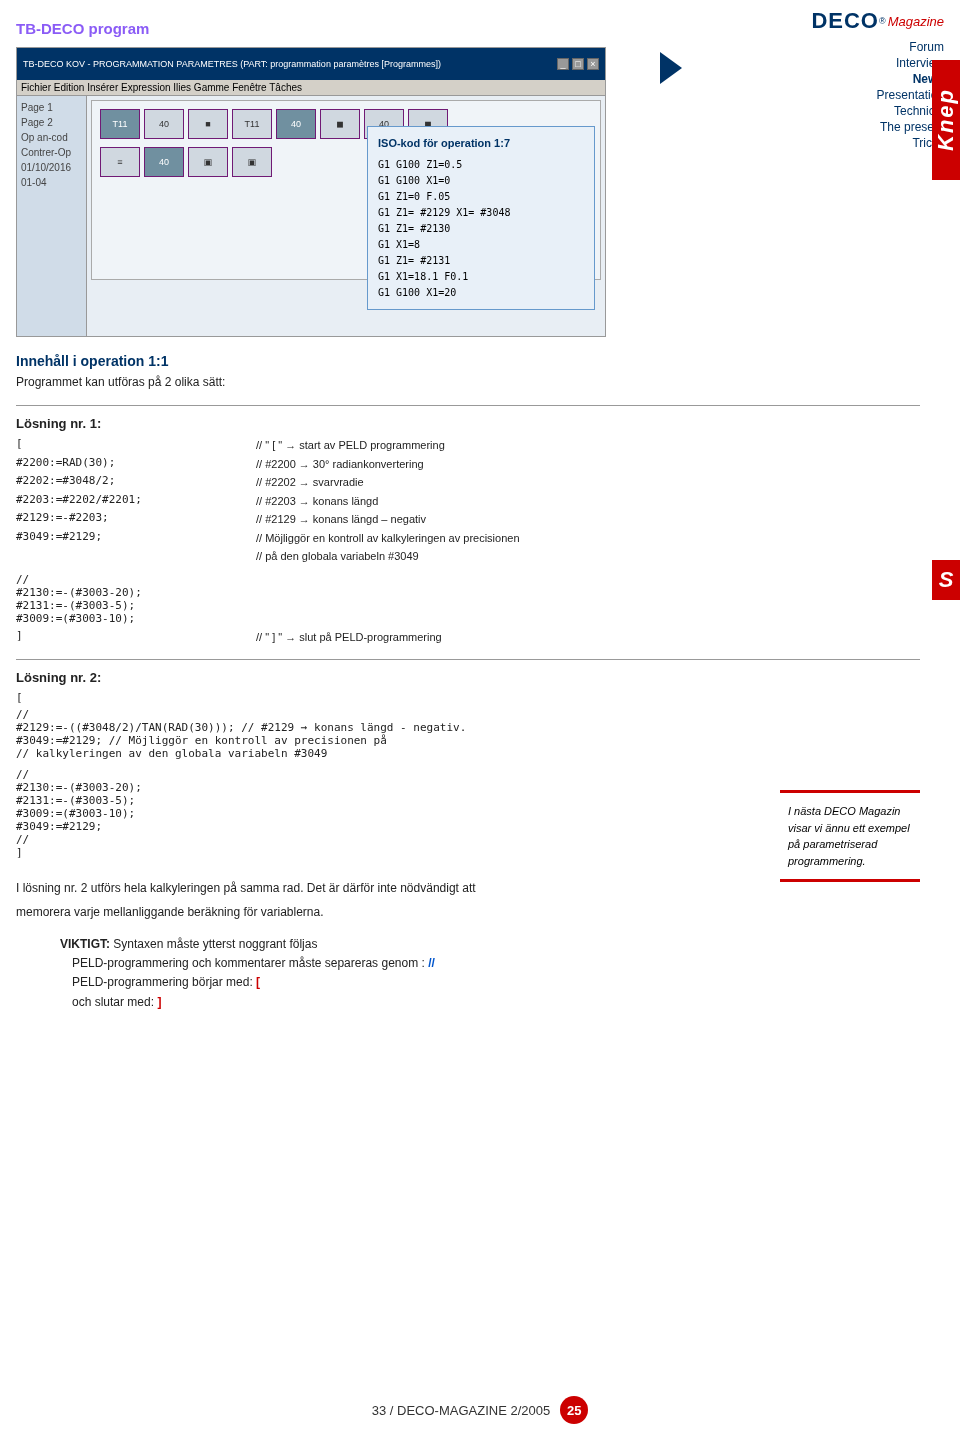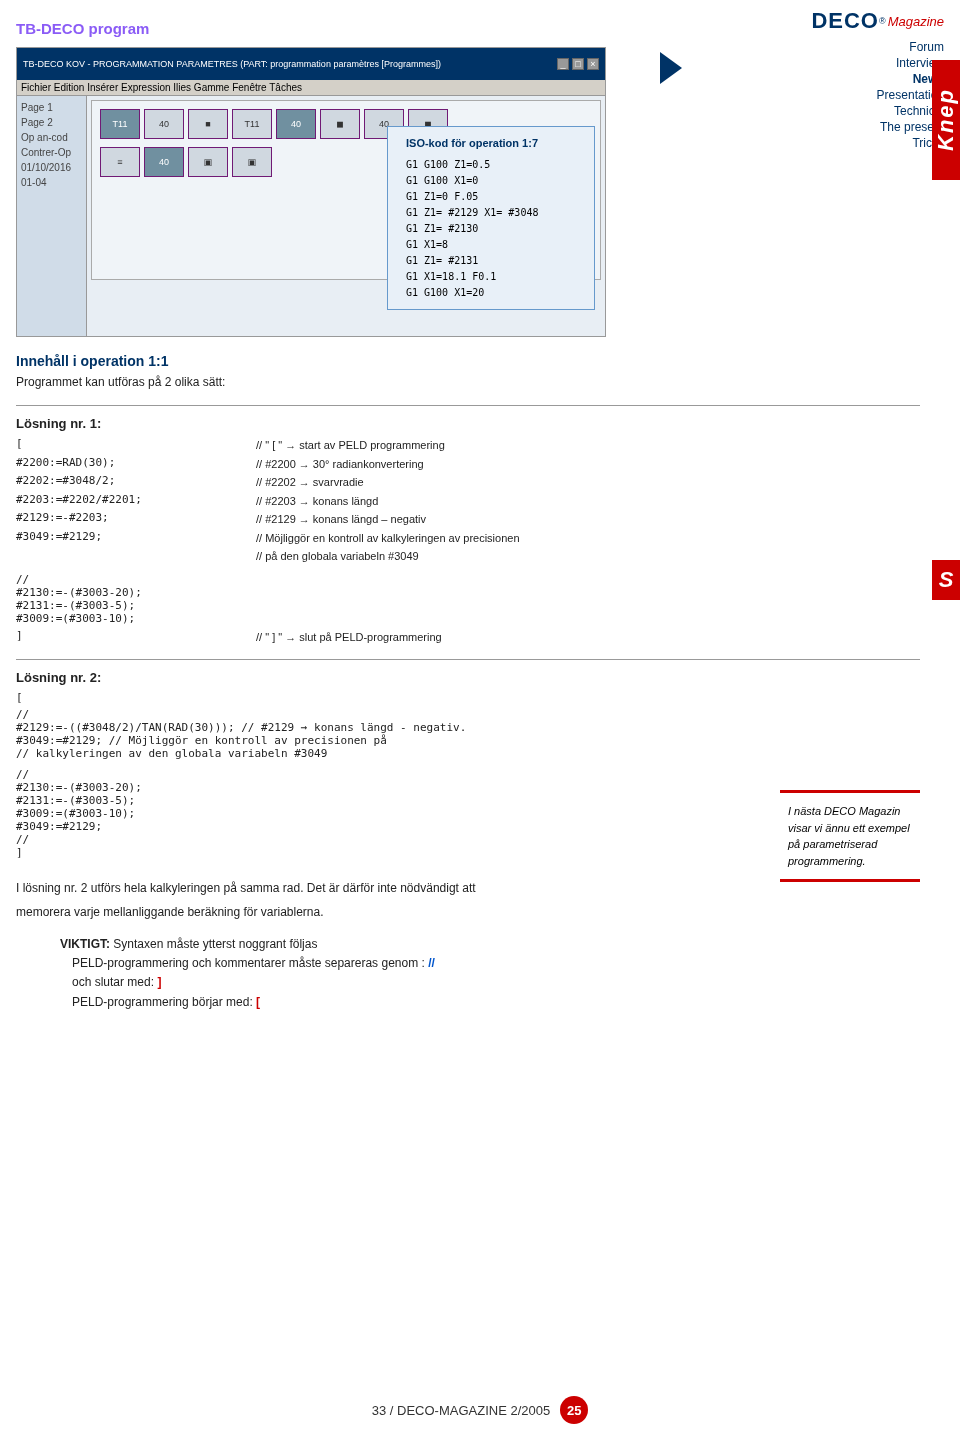--- a/index.html
+++ b/index.html
@@ -183,10 +183,10 @@
       position: absolute;
       top: 30px;
       right: 10px;
-      width: 208px;
+      width: 228px;
       background: #e8f0f8;
       border: 1px solid #6699cc;
-      padding: 8px 18px;
+      padding: 8px 10px;
       font-size: 11px;
       line-height: 1.6;
       z-index: 10;

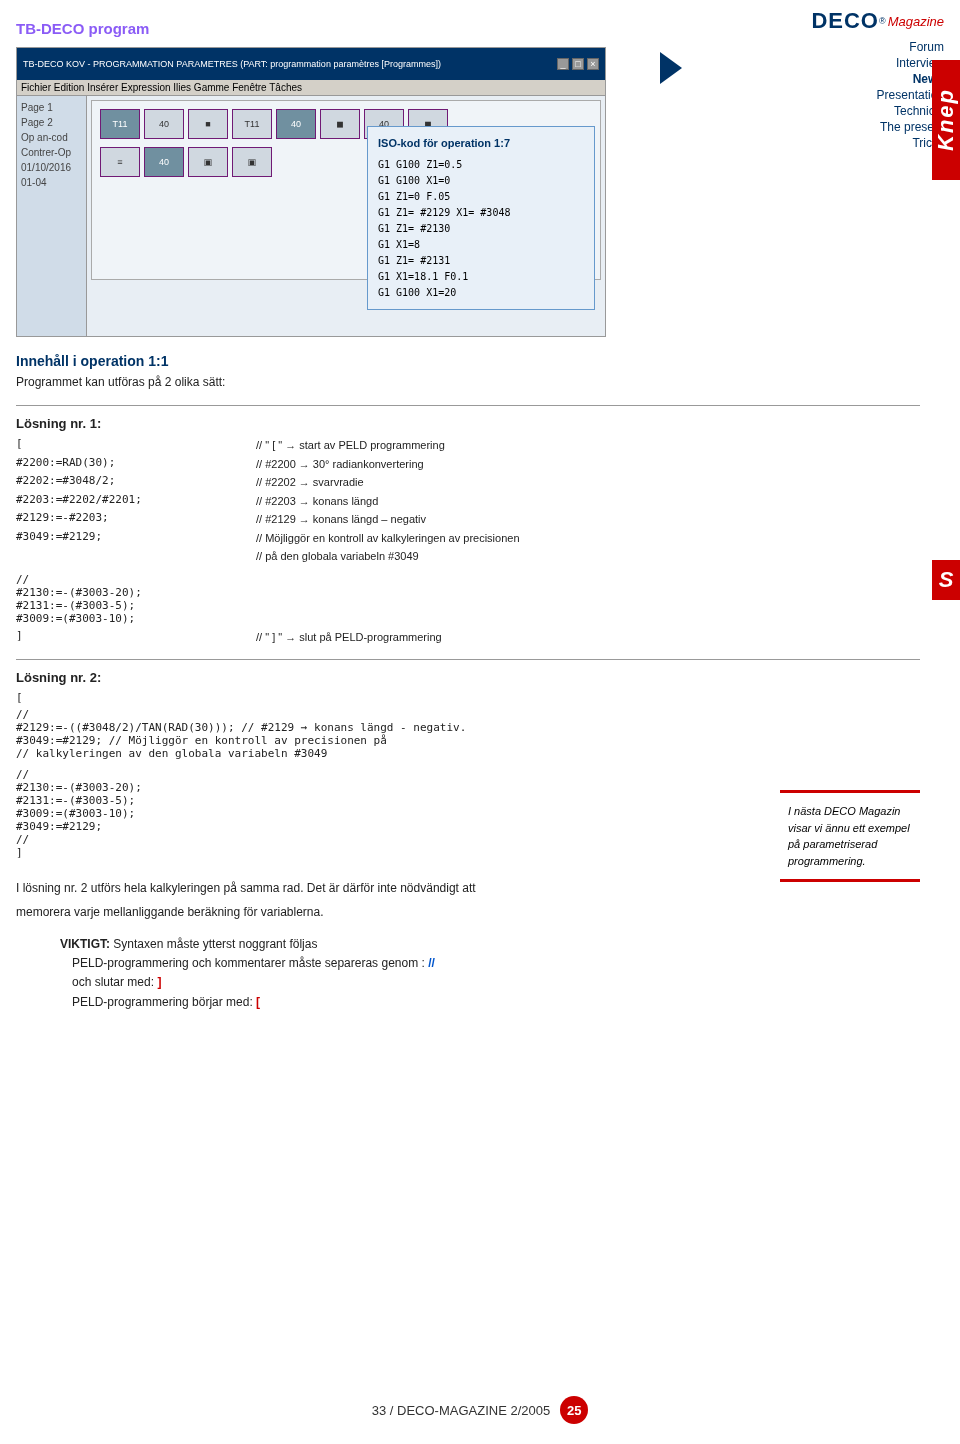--- a/index.html
+++ b/index.html
@@ -534,12 +534,12 @@
       <span class="highlight-blue-text">//</span>
     </div>
     <div class="important-item">
+      <span>PELD-programmering börjar med: </span>
+      <span class="highlight-red-text">[</span>
+    </div>
+    <div class="important-item">
       <span>och slutar med: </span>
       <span class="highlight-red-text">]</span>
-    </div>
-    <div class="important-item">
-      <span>PELD-programmering börjar med: </span>
-      <span class="highlight-red-text">[</span>
     </div>
   </div>
 

